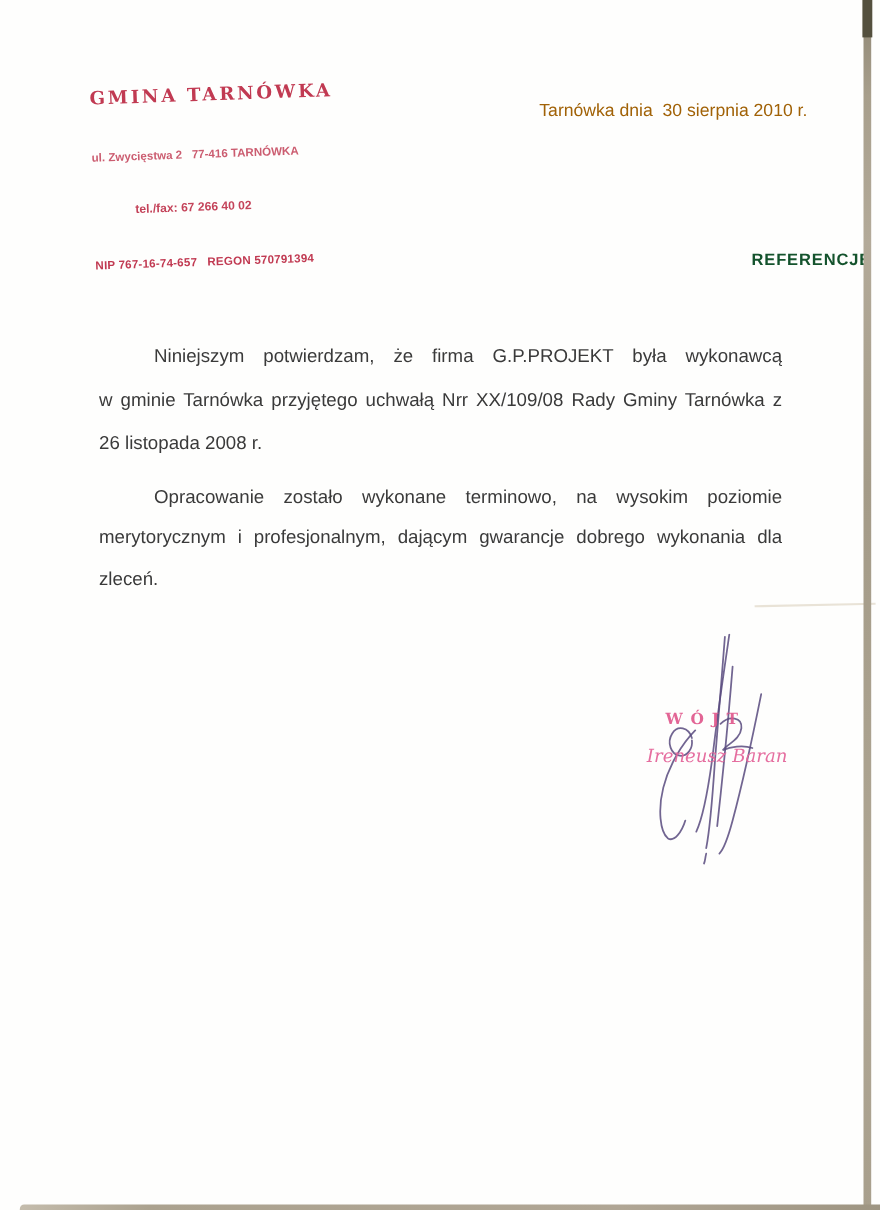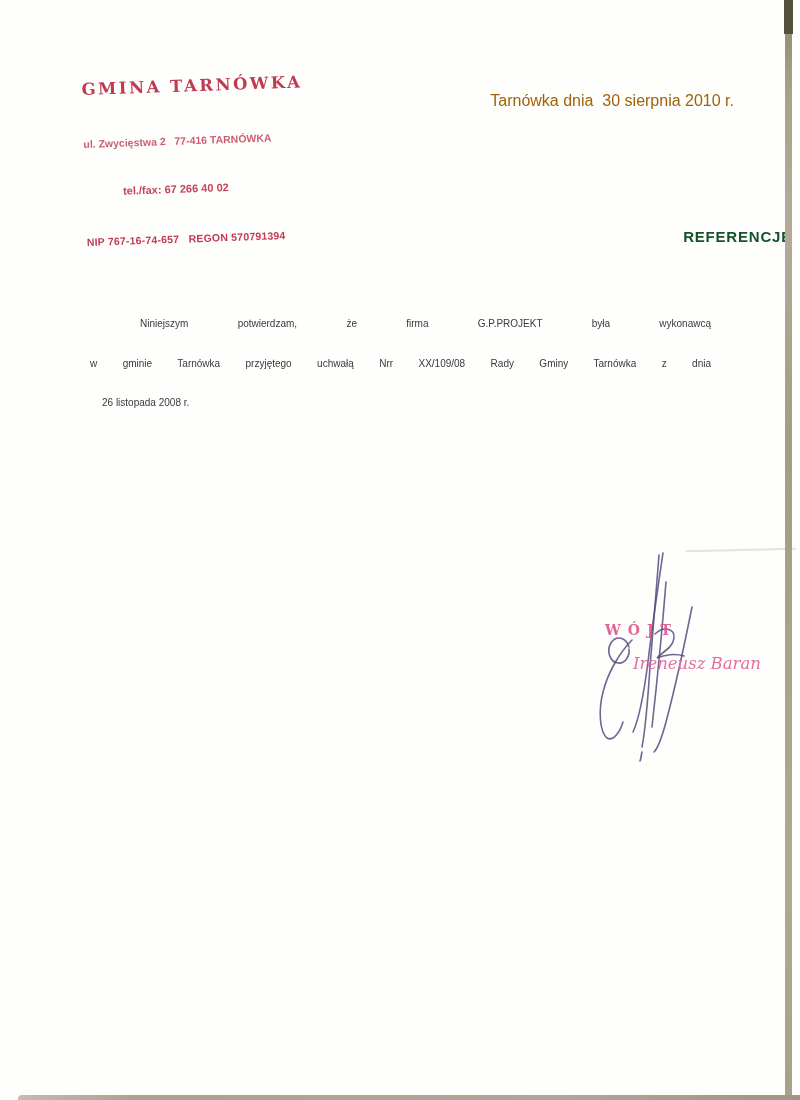--- a/index.html
+++ b/index.html
@@ -83,7 +83,7 @@
     top: 304px;
     width: 621px;
     color: #3a3a3a;
-    font-size: 10px;
+    font-size: 17px;
   }
   .para { margin: 0 0 10px 0; }
   .jline {

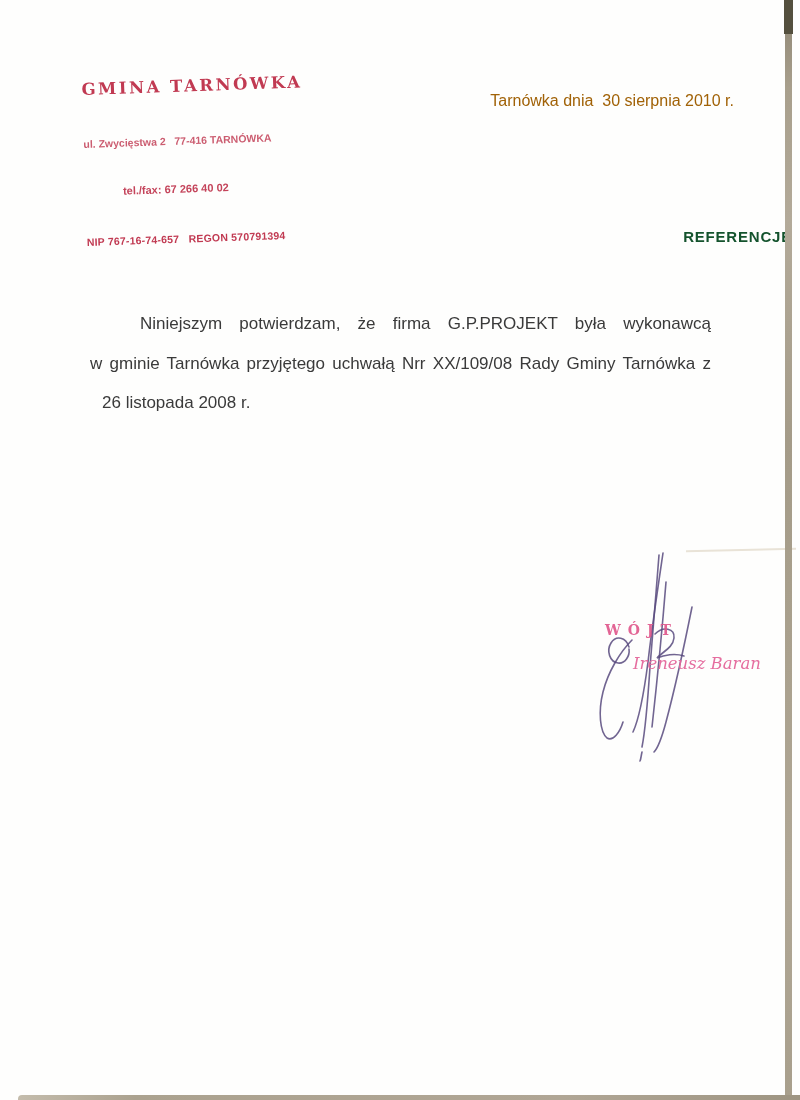--- a/index.html
+++ b/index.html
@@ -94,7 +94,7 @@
     overflow: hidden;
   }
   .jline.indent { text-indent: 50px; }
-  .jline.lastline { text-align-last: left; margin-left: 12px; }
+  .jline.lastline { text-align-last: left; }
   .para2 .jline { line-height: 37.5px; height: 37.5px; }
 
   

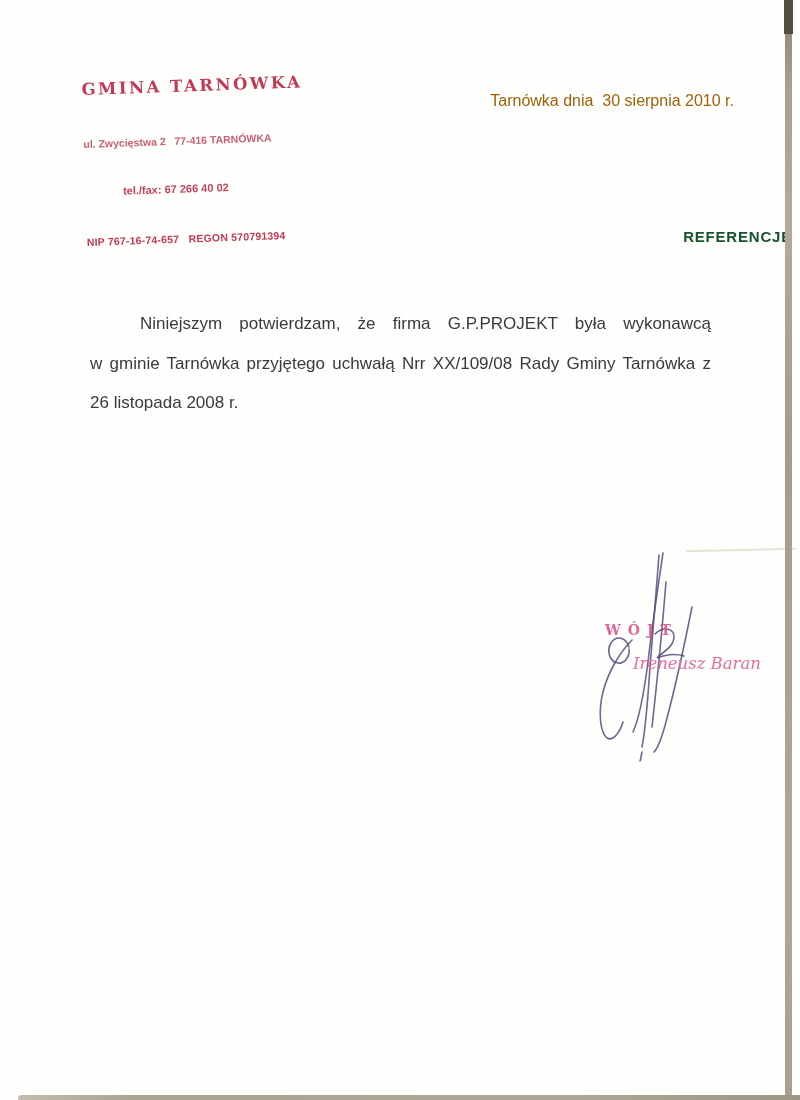--- a/index.html
+++ b/index.html
@@ -205,6 +205,11 @@
       <div class="jline indent">Niniejszym potwierdzam, że firma G.P.PROJEKT była wykonawcą</div>
       <div class="jline">w gminie Tarnówka przyjętego uchwałą Nrr XX/109/08 Rady Gminy Tarnówka z dnia</div>
       <div class="jline lastline">26 listopada 2008 r.</div>
+    </div>
+    <div class="para para2">
+      <div class="jline indent">Opracowanie zostało wykonane terminowo, na wysokim poziomie</div>
+      <div class="jline">merytorycznym i profesjonalnym, dającym gwarancje dobrego wykonania dla innych</div>
+      <div class="jline lastline">zleceń.</div>
     </div>
   </div>
 

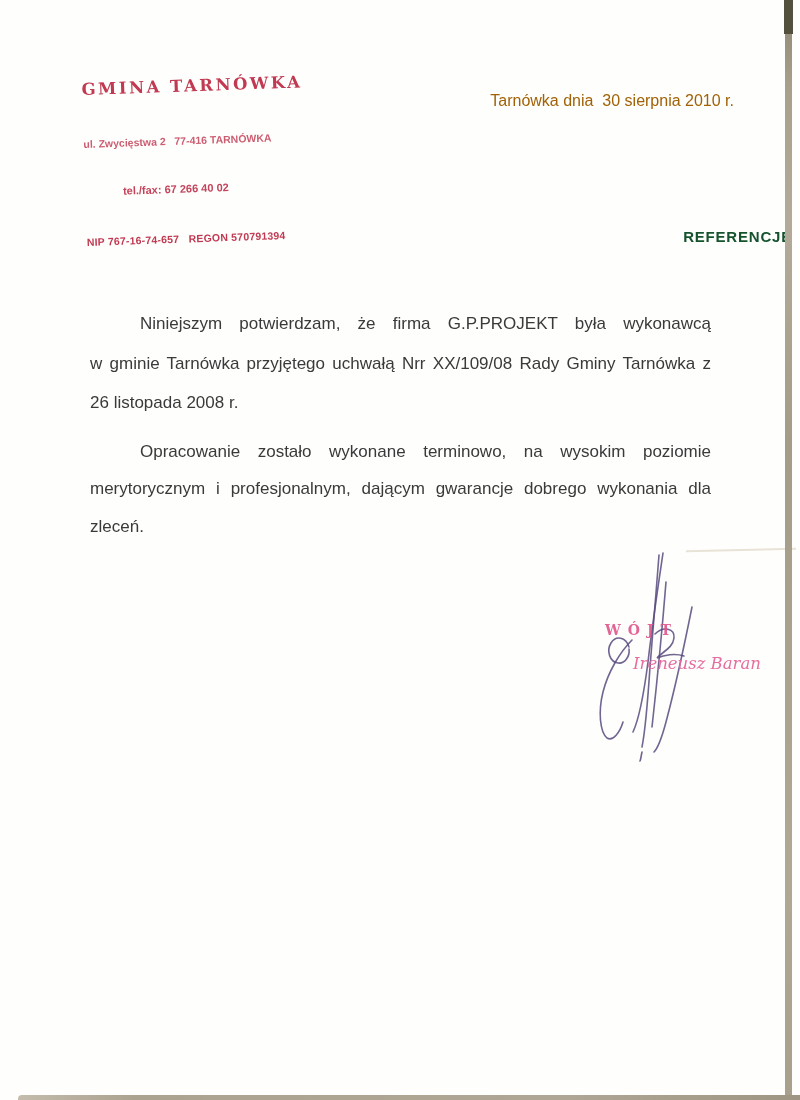--- a/index.html
+++ b/index.html
@@ -101,7 +101,7 @@
   .signature-area {
     position: absolute;
     left: 580px;
-    top: 552px;
+    top: 576px;
     width: 130px;
     height: 225px;
     text-decoration: underline;

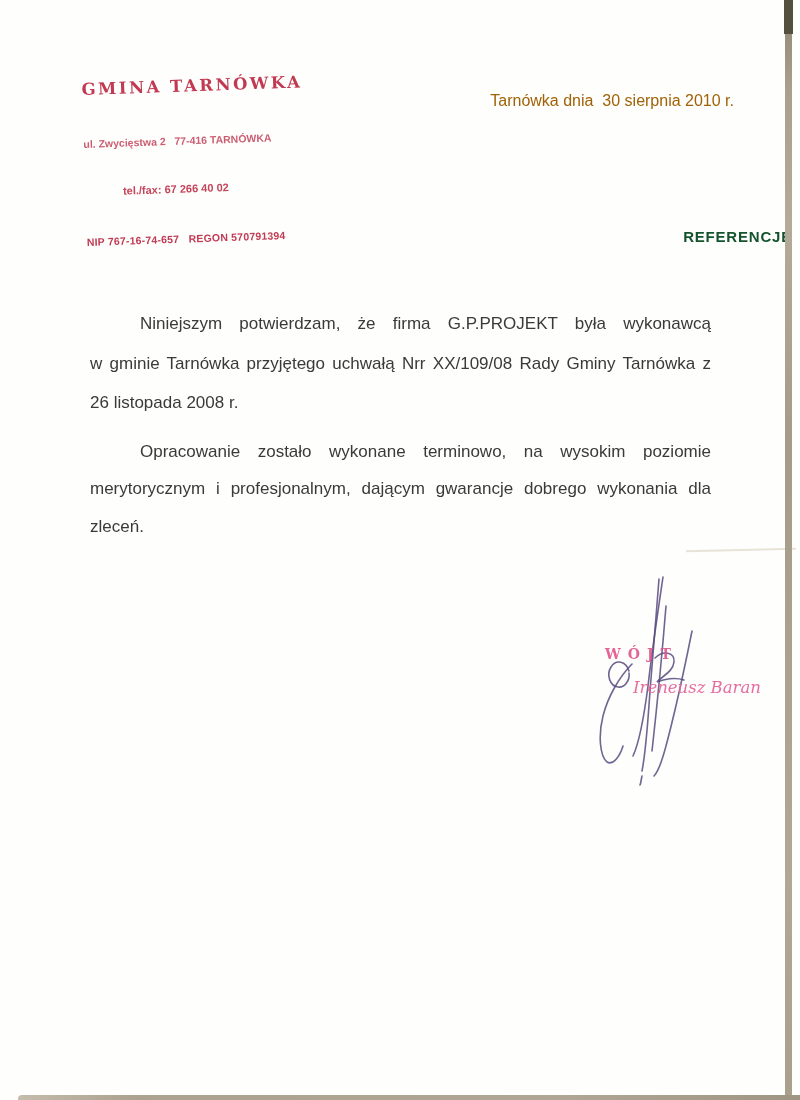--- a/index.html
+++ b/index.html
@@ -131,7 +131,6 @@
     color: var(--sig-name-pink, #e4679b);
     opacity: 0.95;
     white-space: nowrap;
-    margin-left: 45px;
   }
   .sig-ink {
     position: absolute;

